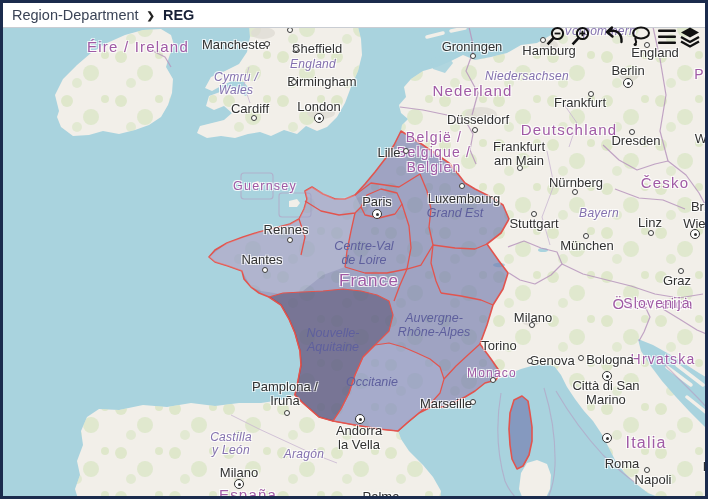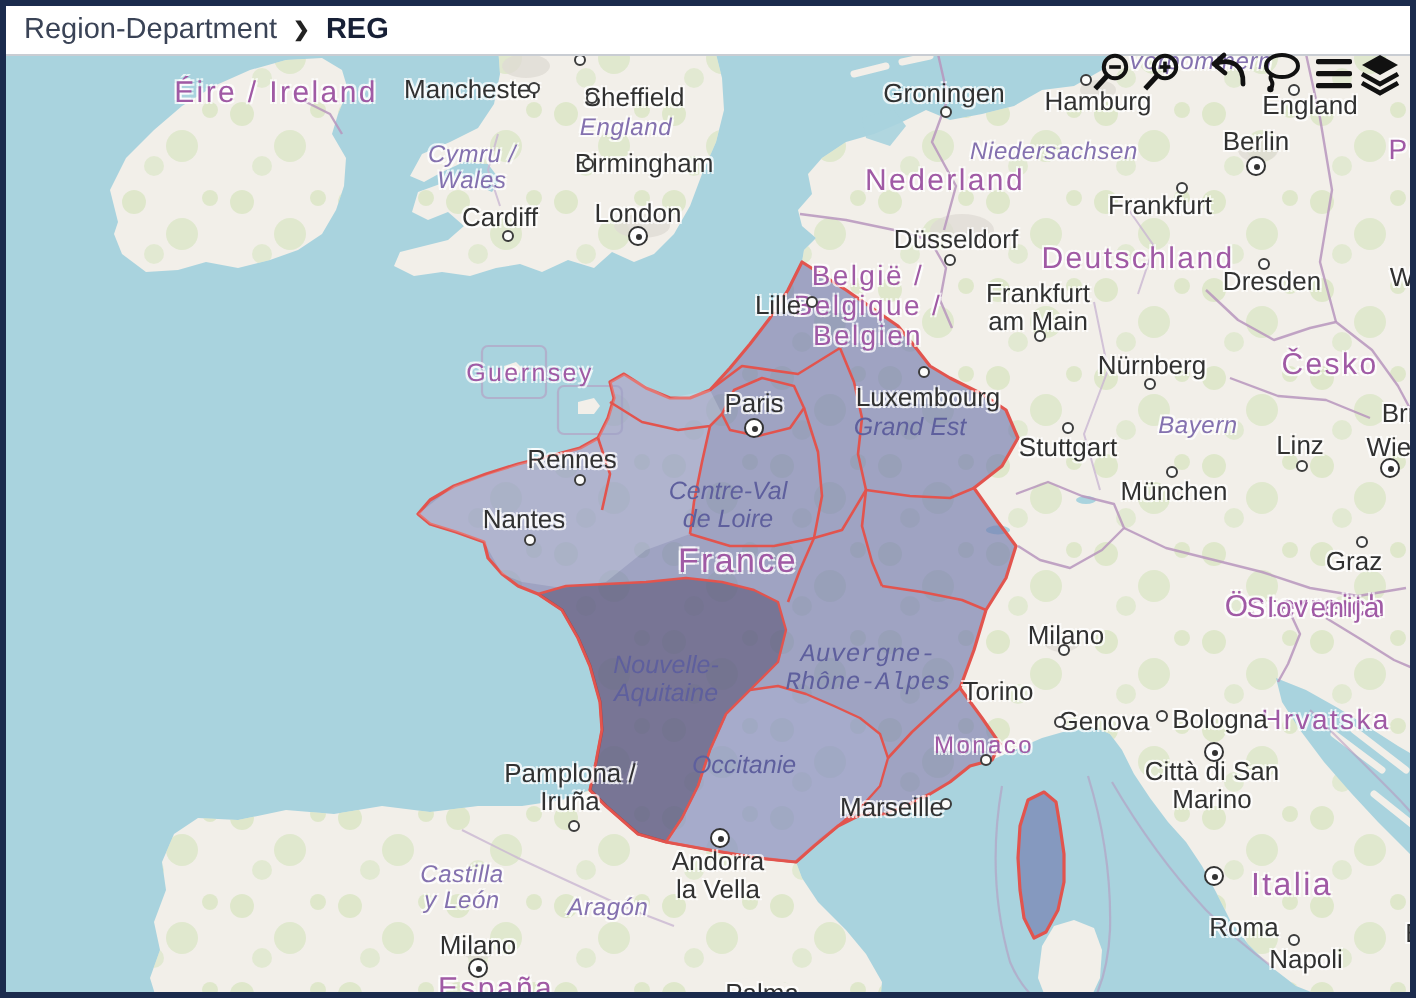--- a/index.html
+++ b/index.html
@@ -178,7 +178,7 @@
 de Loire</div>
       <div class="lbl region" style="left: 330px; top: 337px;">Nouvelle-
 Aquitaine</div>
-      <div class="lbl region" style="left: 431px; top: 332px; font-family: Liberation Mono, monospace;">Auvergne-
+      <div class="lbl region" style="left: 431px; top: 322px;">Auvergne-
 Rhône-Alpes</div>
       <div class="lbl region" style="left: 369px; top: 380px;">Occitanie</div>
       <div class="lbl city" style="left: 287px; top: 16px;">Leeds</div>

